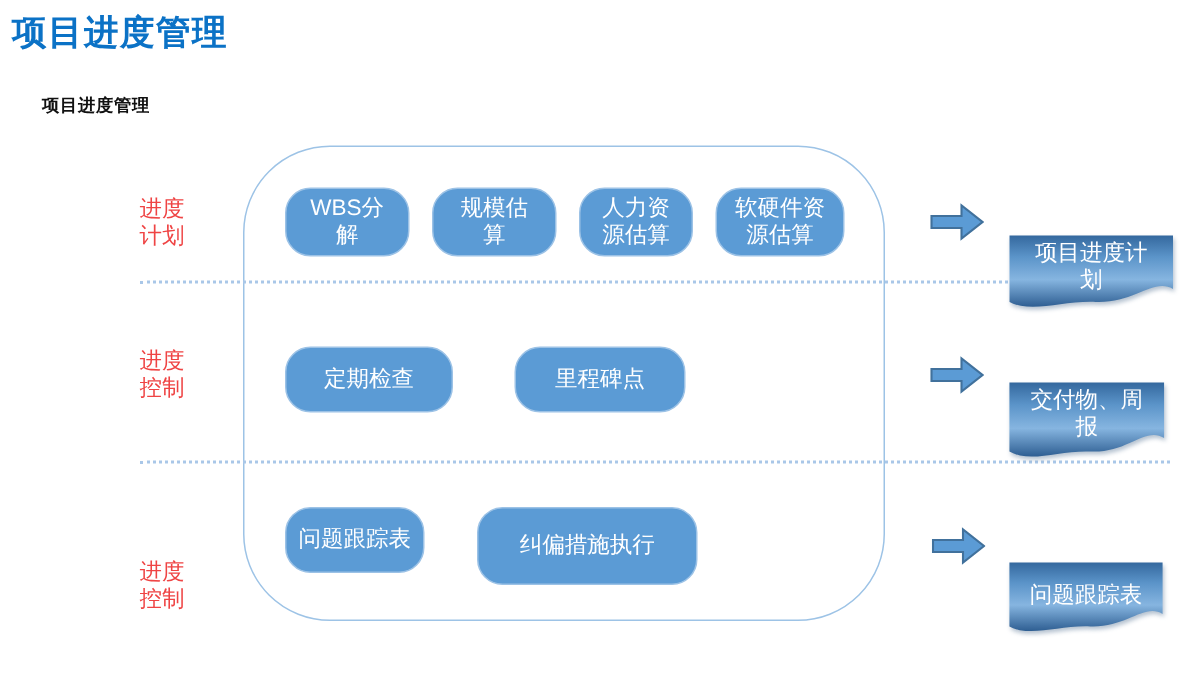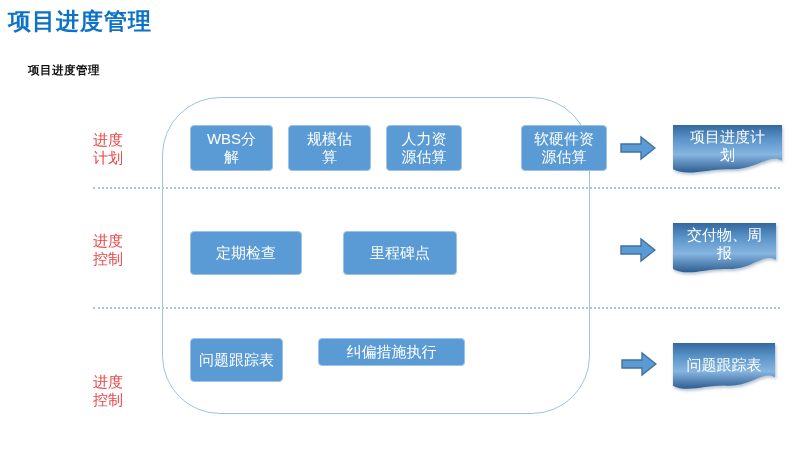--- a/index.html
+++ b/index.html
@@ -27,7 +27,7 @@
   .rowlabel.r3{top:337px;margin-top:36px;}
 
   .box{position:absolute;background:#5B9BD5;border:1.5px solid #9CC2E6;
-       border-radius:4px;color:#fff;font-size:15px;line-height:18px;
+       border-radius:17px;color:#fff;font-size:15px;line-height:18px;
        display:flex;align-items:center;justify-content:center;text-align:center;
        box-sizing:border-box;}
   .box span{display:block;}

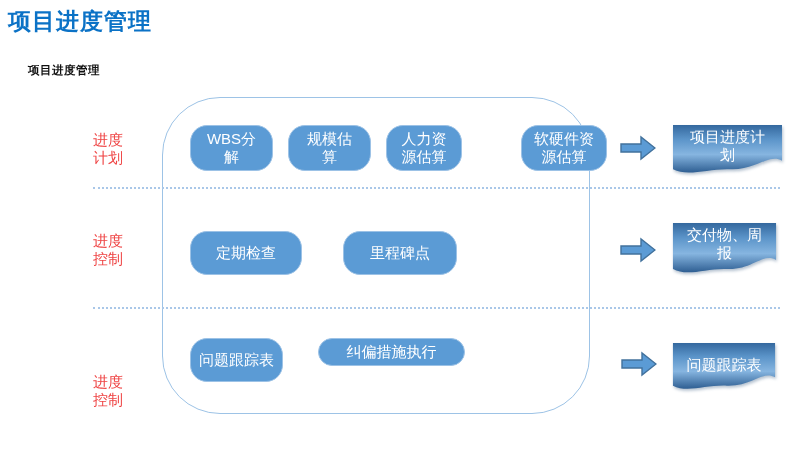--- a/index.html
+++ b/index.html
@@ -39,7 +39,7 @@
   .b12 span{max-width:56px;}
   .b13{left:386px;top:125px;width:76px;height:46px;}
   .b13 span{max-width:56px;}
-  .b14{left:477px;top:125px;width:86px;height:46px;margin-left:44px;}
+  .b14{left:477px;top:125px;width:86px;height:46px;}
   .b14 span{max-width:66px;}
   
   .b21{left:190px;top:231px;width:112px;height:44px;}

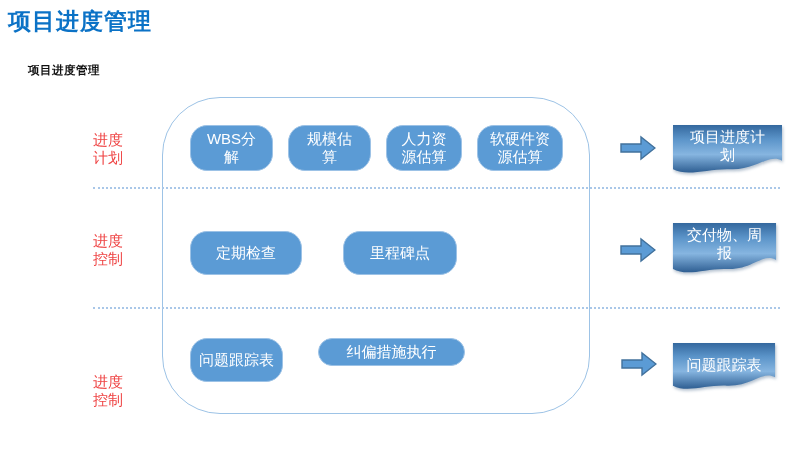--- a/index.html
+++ b/index.html
@@ -53,7 +53,7 @@
   .arrow.a2{left:620px;top:237px;}
   .arrow.a3{left:621px;top:351px;}
 
-  .doc{position:absolute;}
+  .doc{position:absolute;margin-top:32px;}
   .doc svg{position:absolute;left:0;top:0;width:100%;height:100%;
            filter:drop-shadow(1px 2px 1.5px rgba(90,120,150,0.45));}
   .doc .doctext{position:absolute;left:0;right:0;top:4px;margin:0 auto;

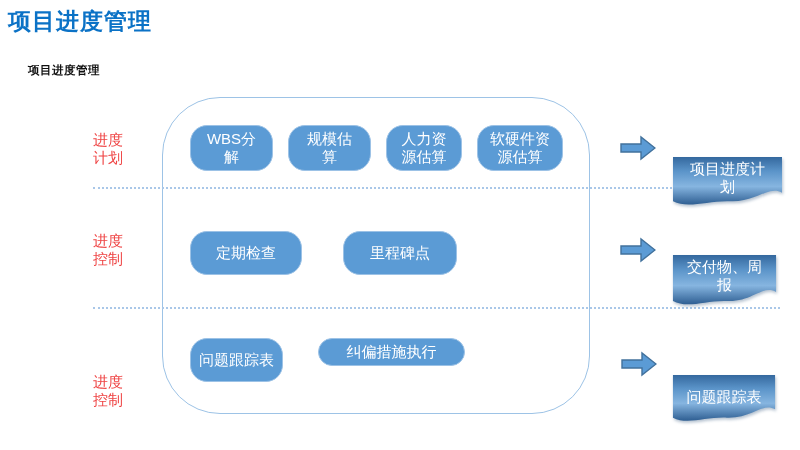--- a/index.html
+++ b/index.html
@@ -46,7 +46,7 @@
   .b22{left:343px;top:231px;width:114px;height:44px;}
   
   .b31{left:190px;top:338px;width:93px;height:44px;}
-  .b32{left:318px;top:338px;width:147px;height:28px;}
+  .b32{left:318px;top:338px;width:147px;height:52px;}
 
   .arrow{position:absolute;width:36px;height:26px;}
   .arrow.a1{left:620px;top:135px;}

